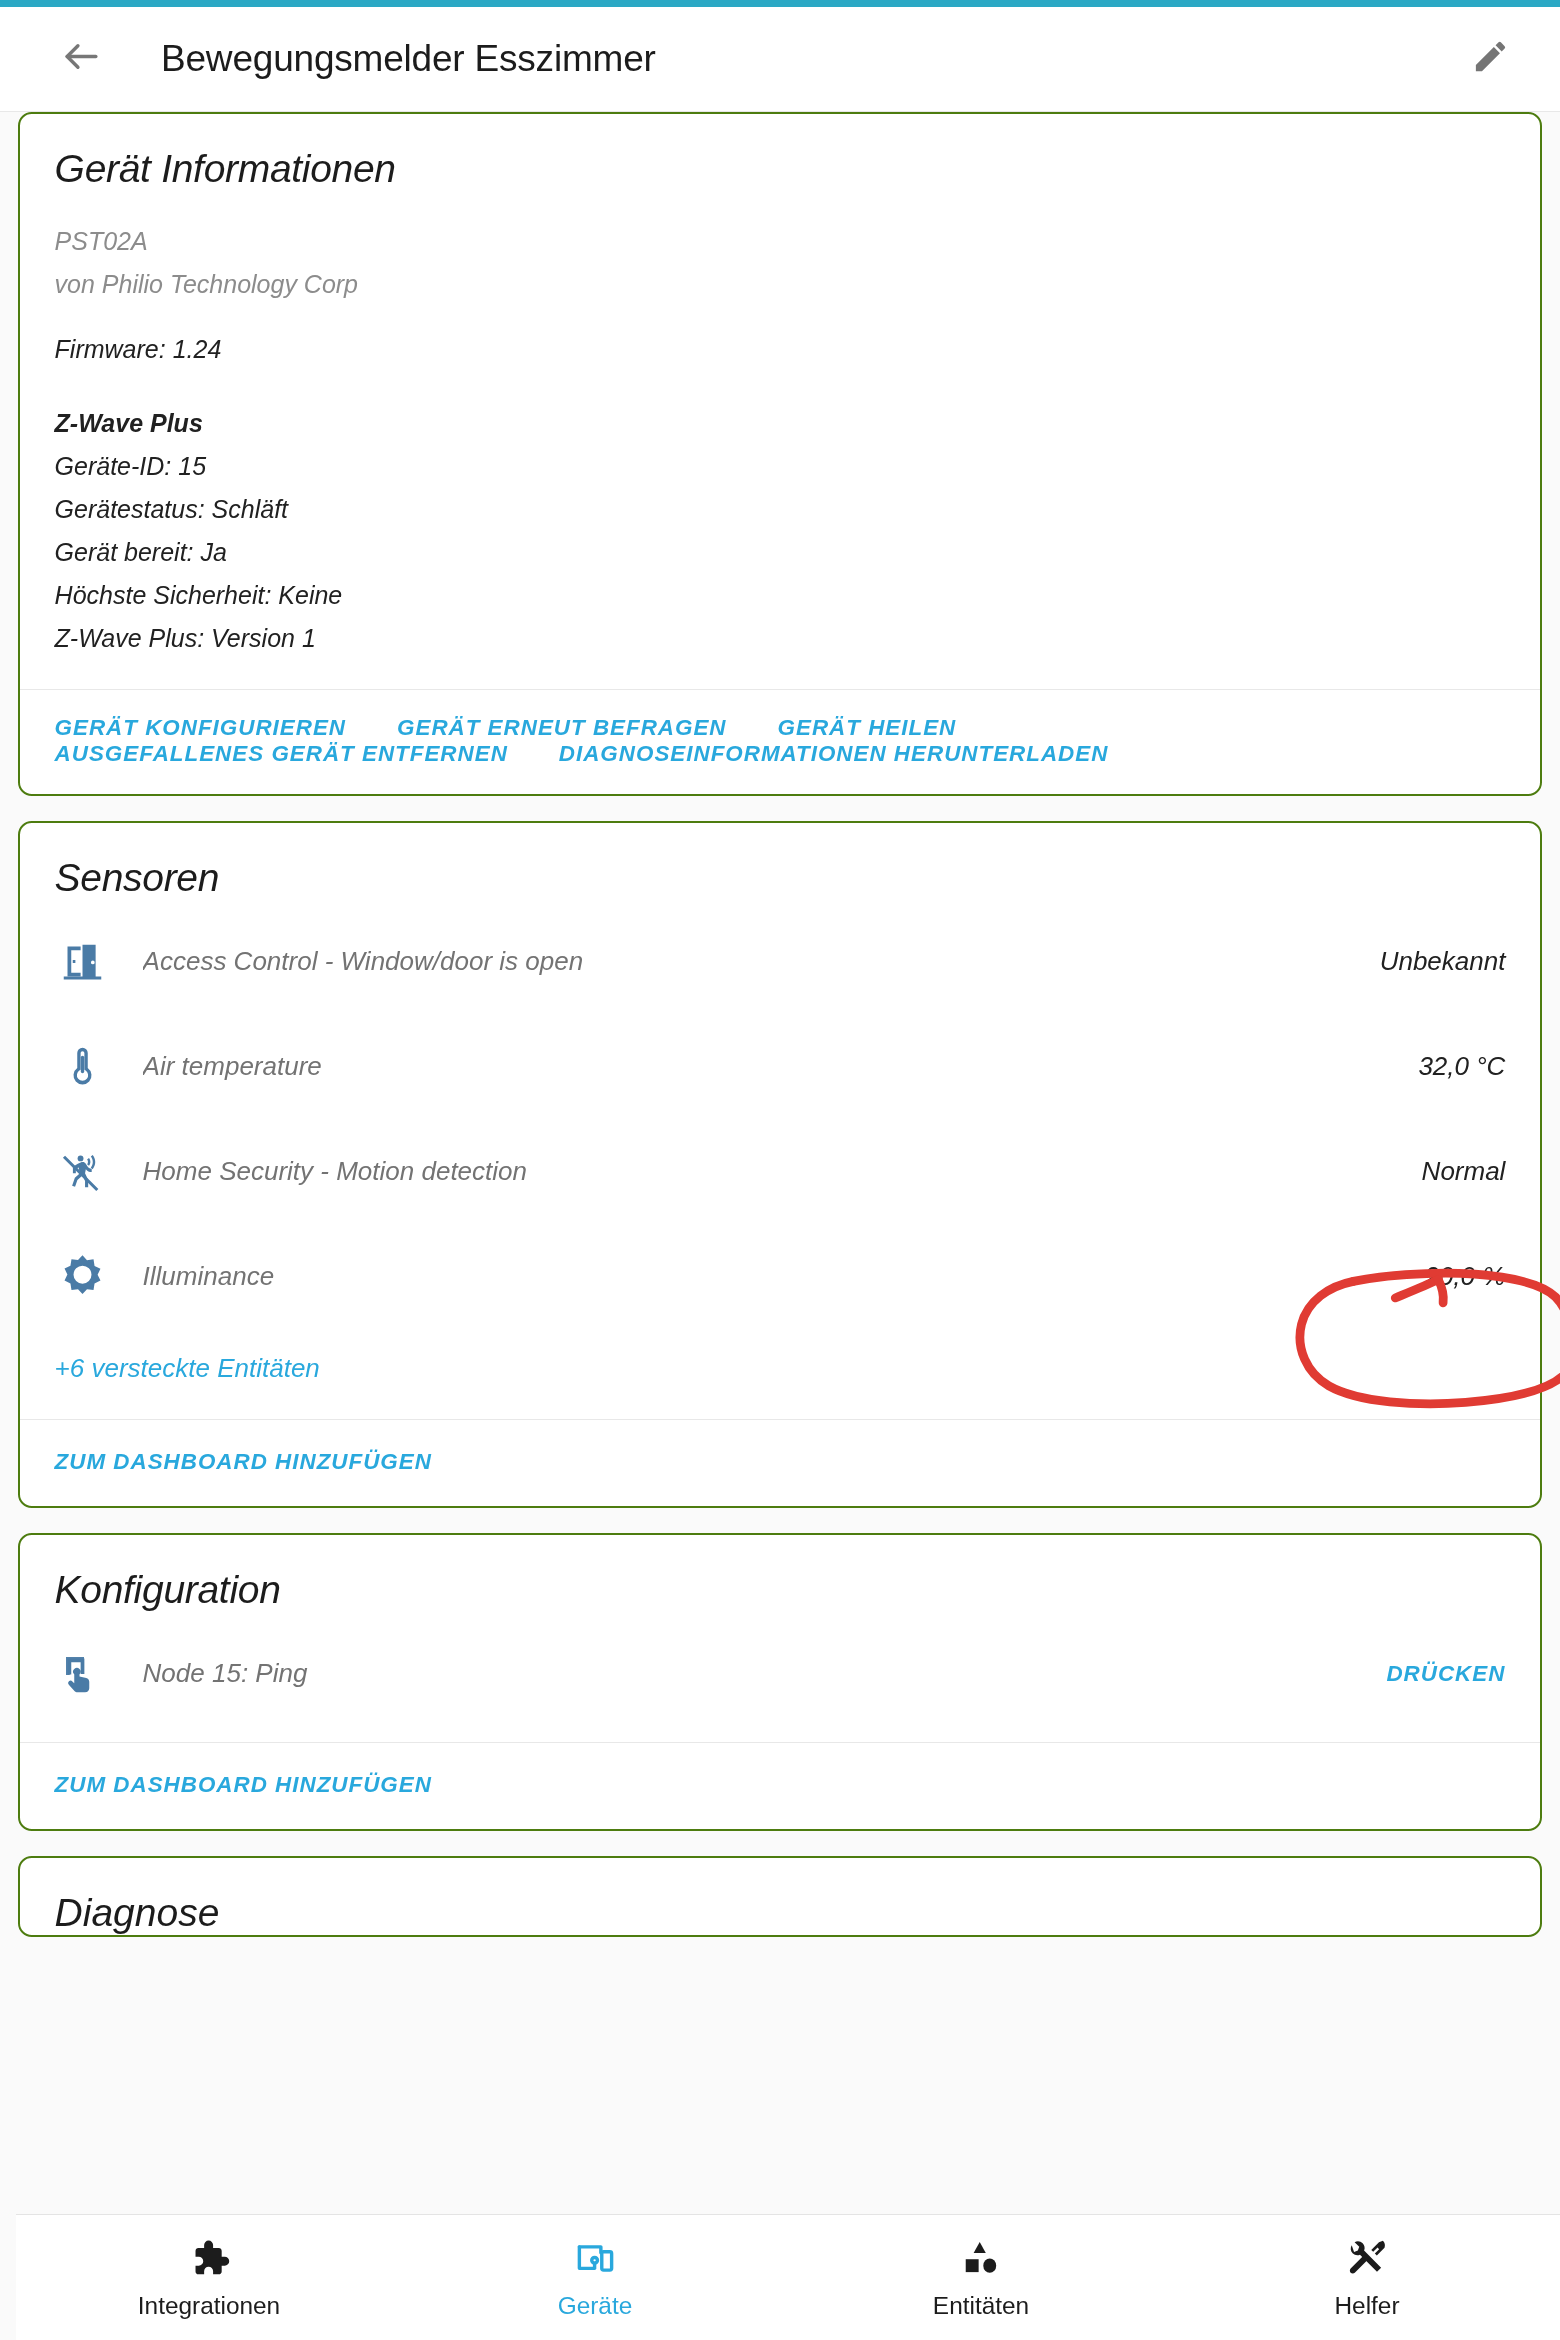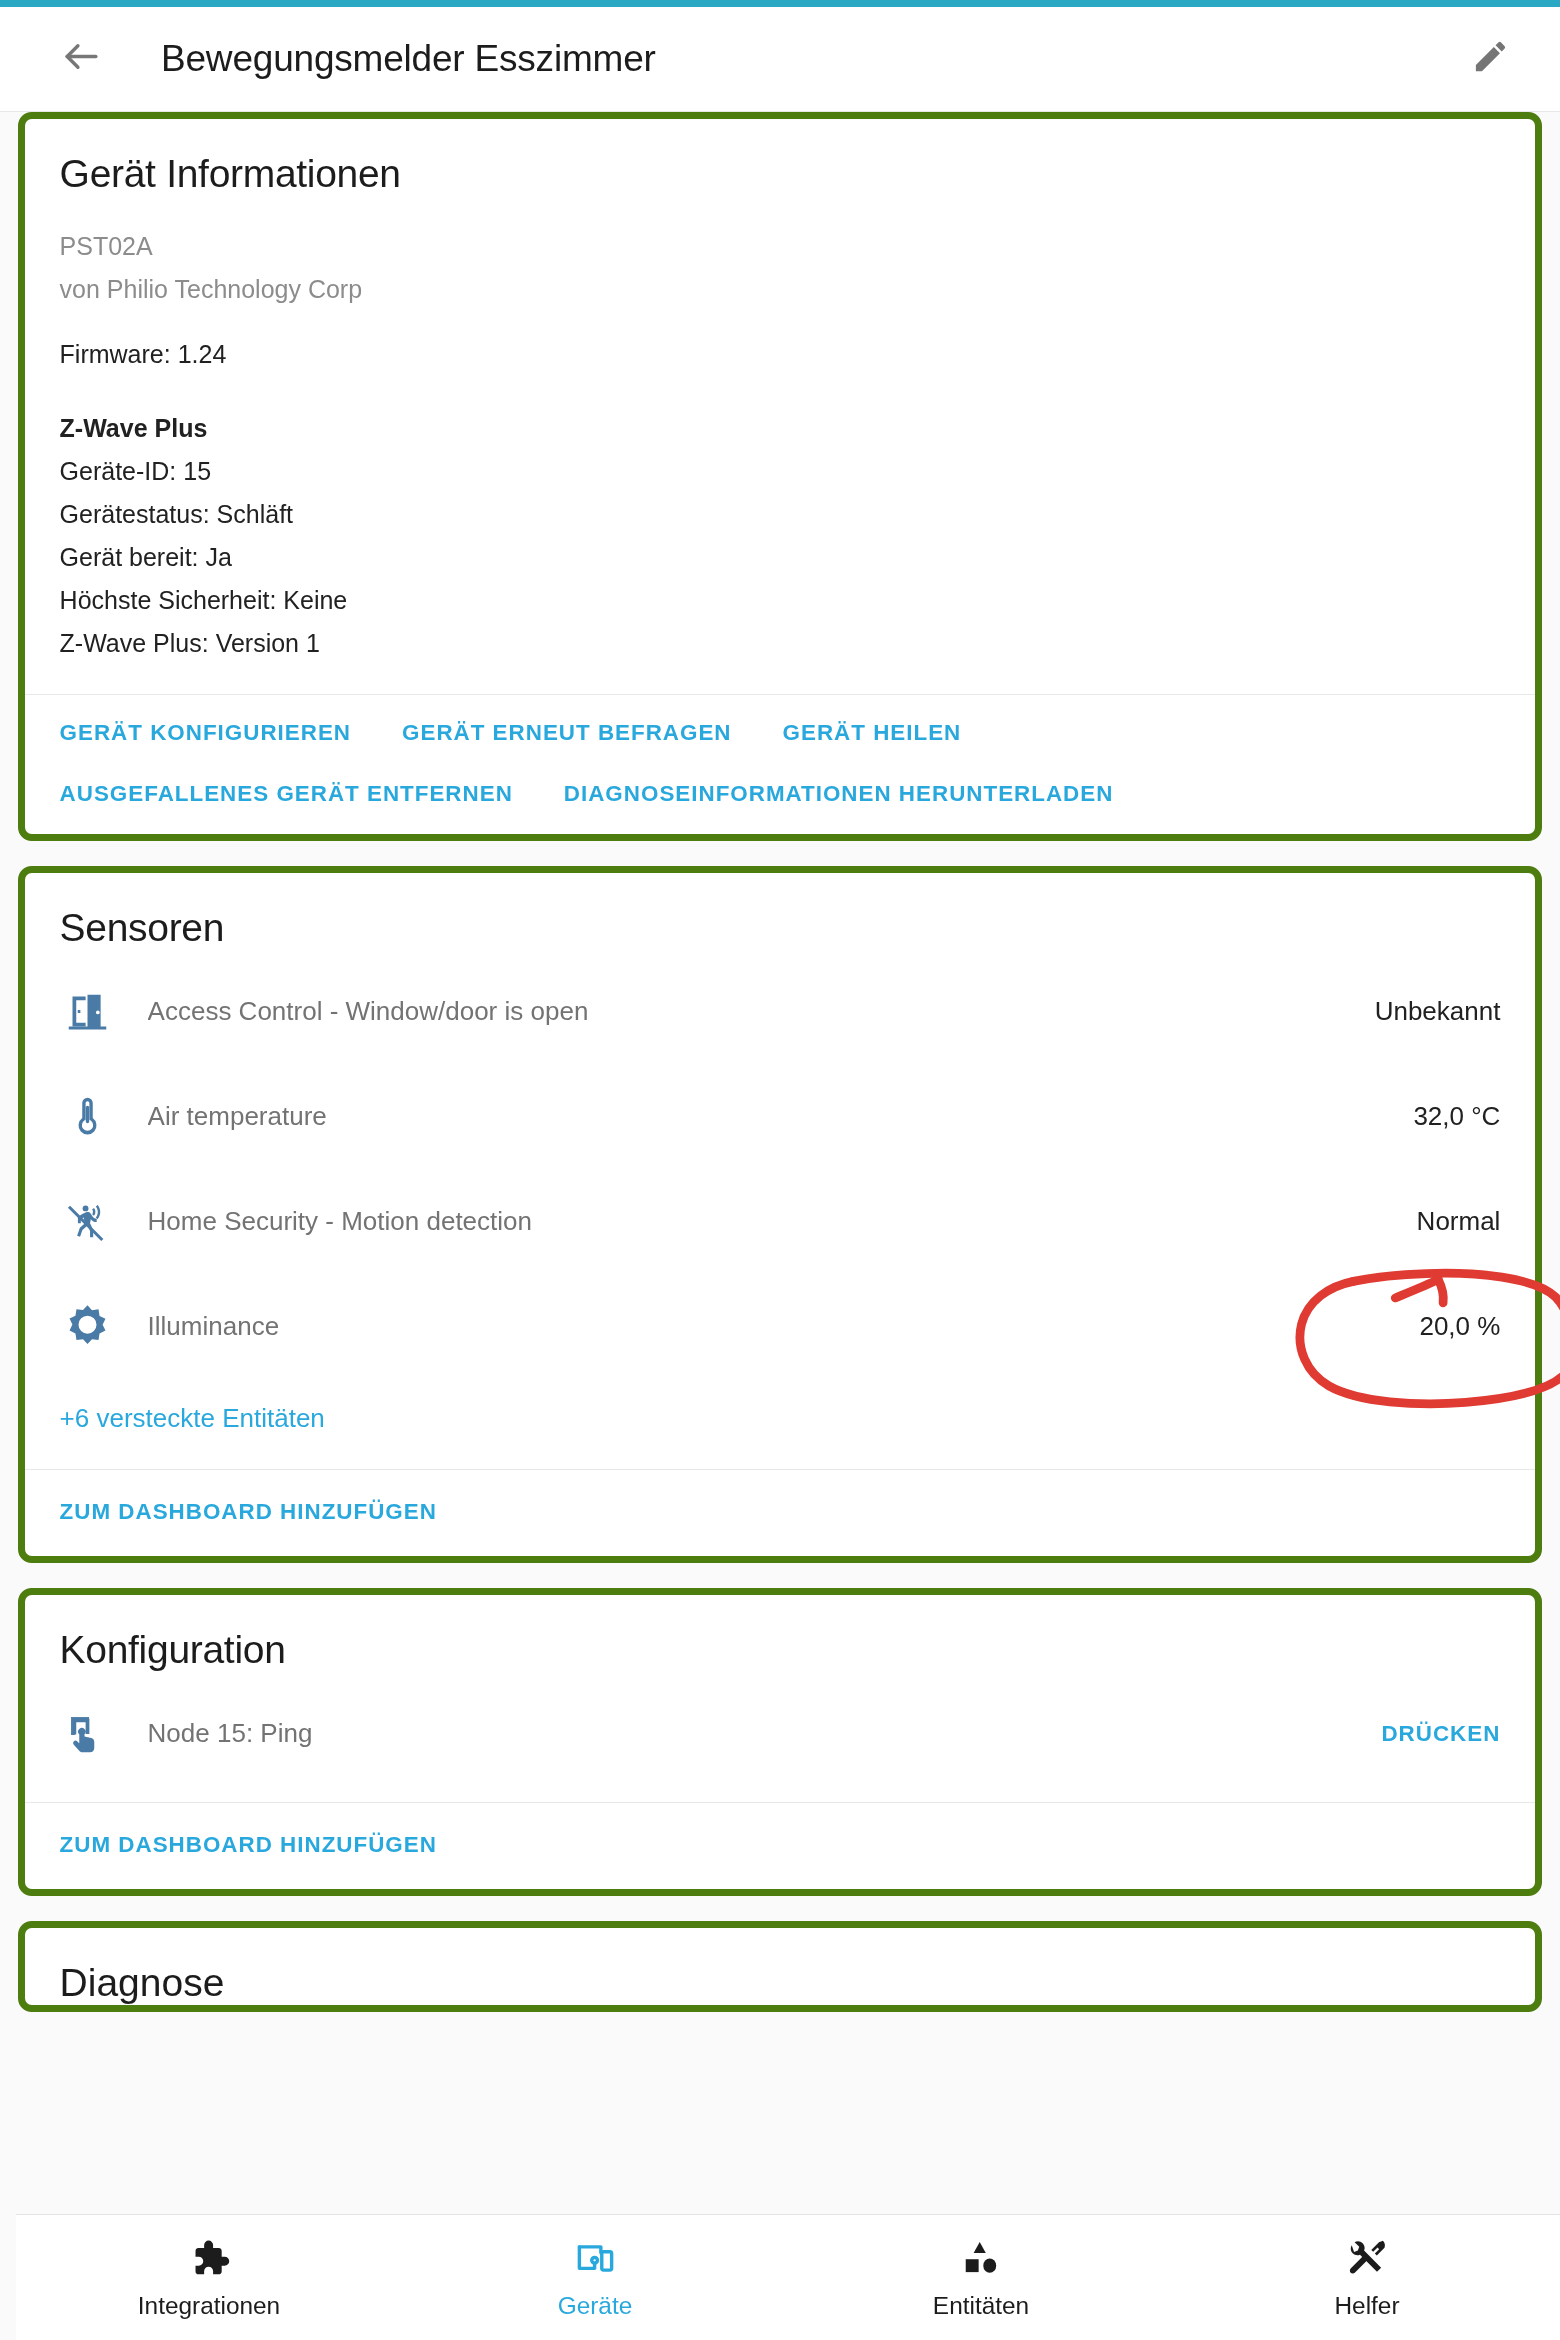--- a/index.html
+++ b/index.html
@@ -75,10 +75,11 @@
 
   .card {
     background: #ffffff;
-    border: 7px solid #4d7c0f;
+    border: 2px solid #4d7c0f;
     border-radius: 13.7px;
     margin-bottom: 25px;
     overflow: hidden;
+    font-style: italic;
   }
   .card-pad { padding: 33px 35px 29px 35px; }
 

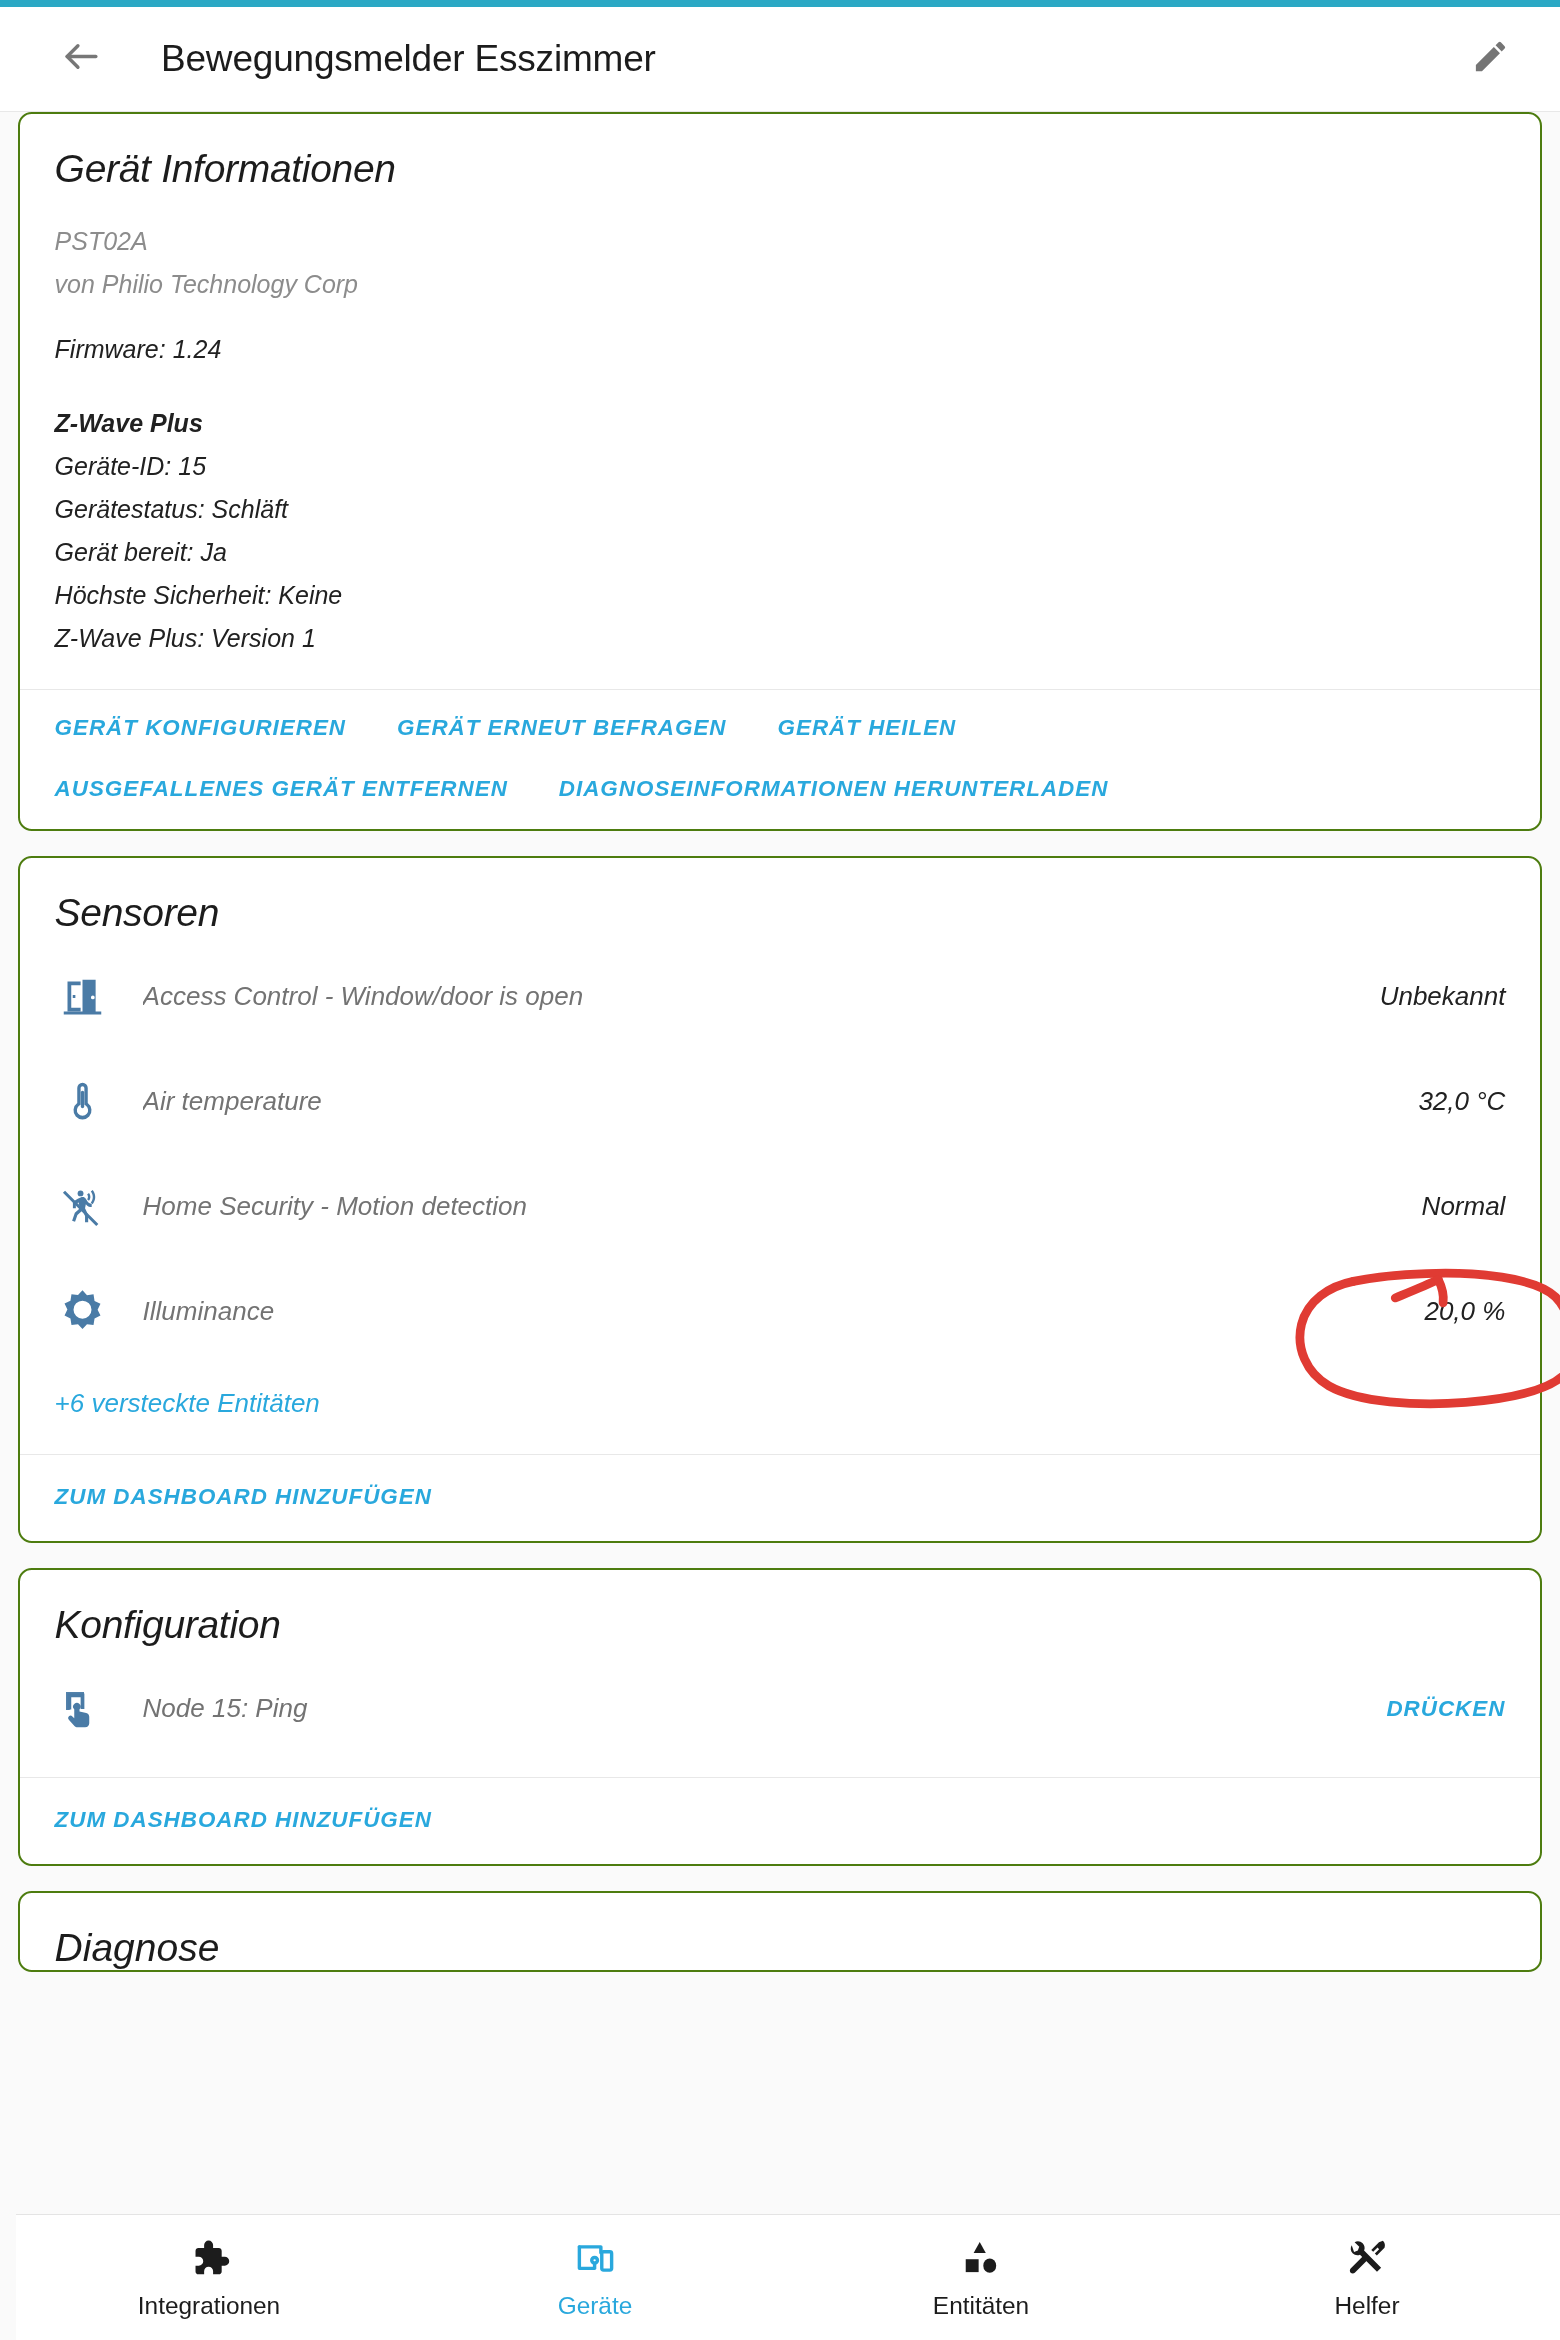--- a/index.html
+++ b/index.html
@@ -122,7 +122,7 @@
     flex-wrap: wrap;
     align-items: center;
   }
-  .action-row + .action-row { margin-top: 35px; }
+  .action-row + .action-row { }
   .link-btn {
     font-size: 22.4px;
     font-weight: 700;

